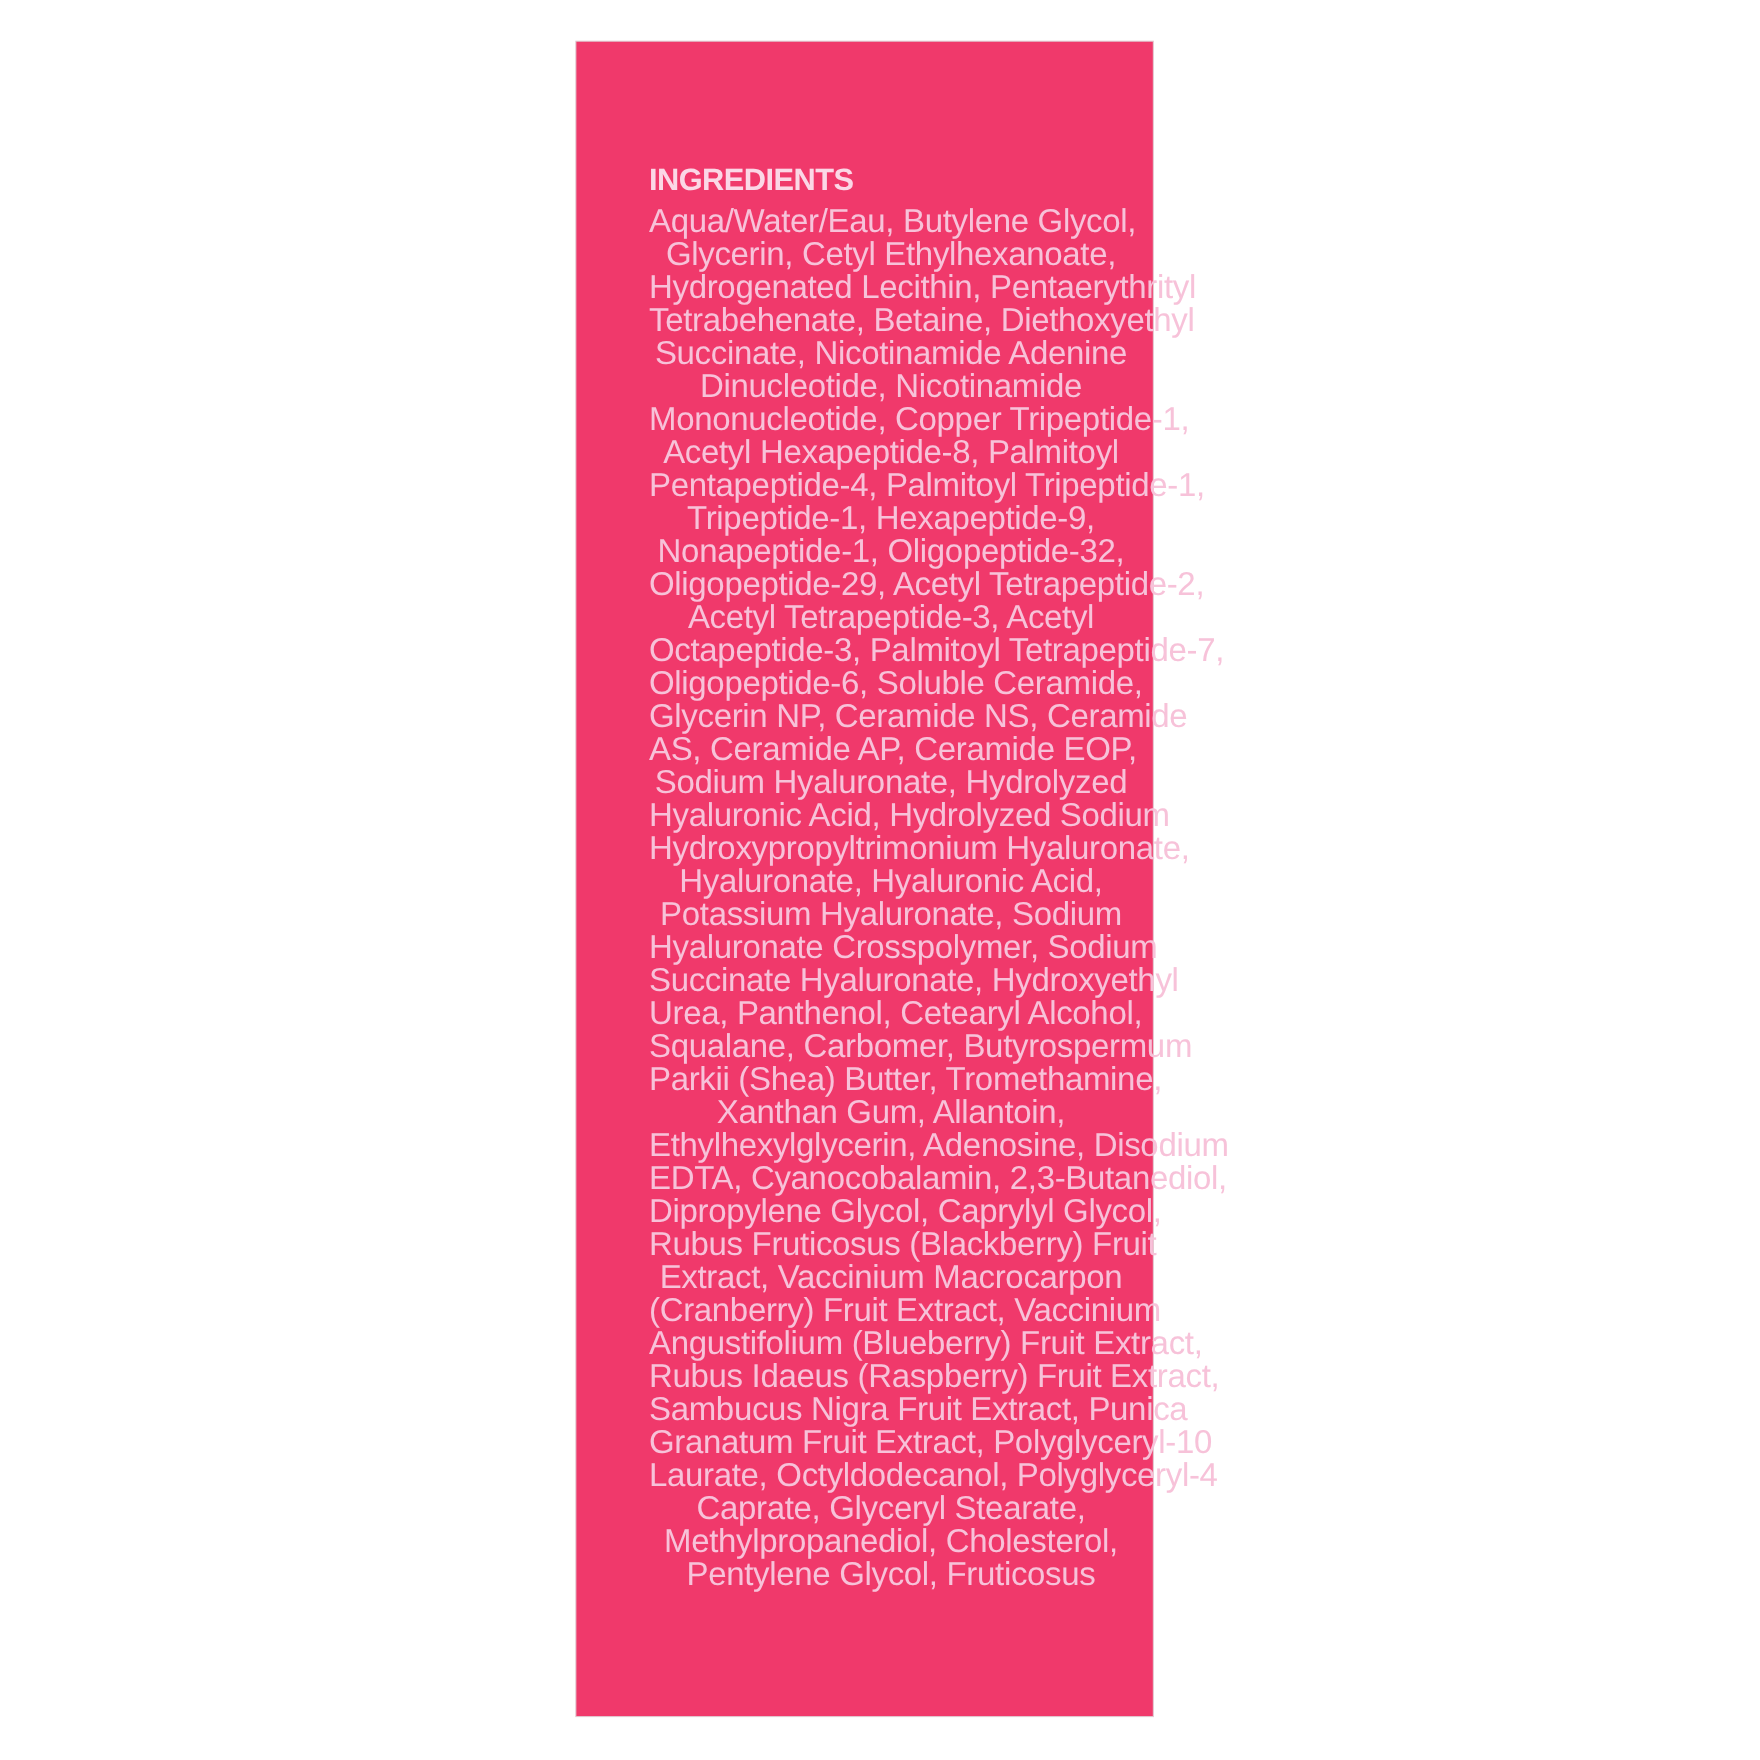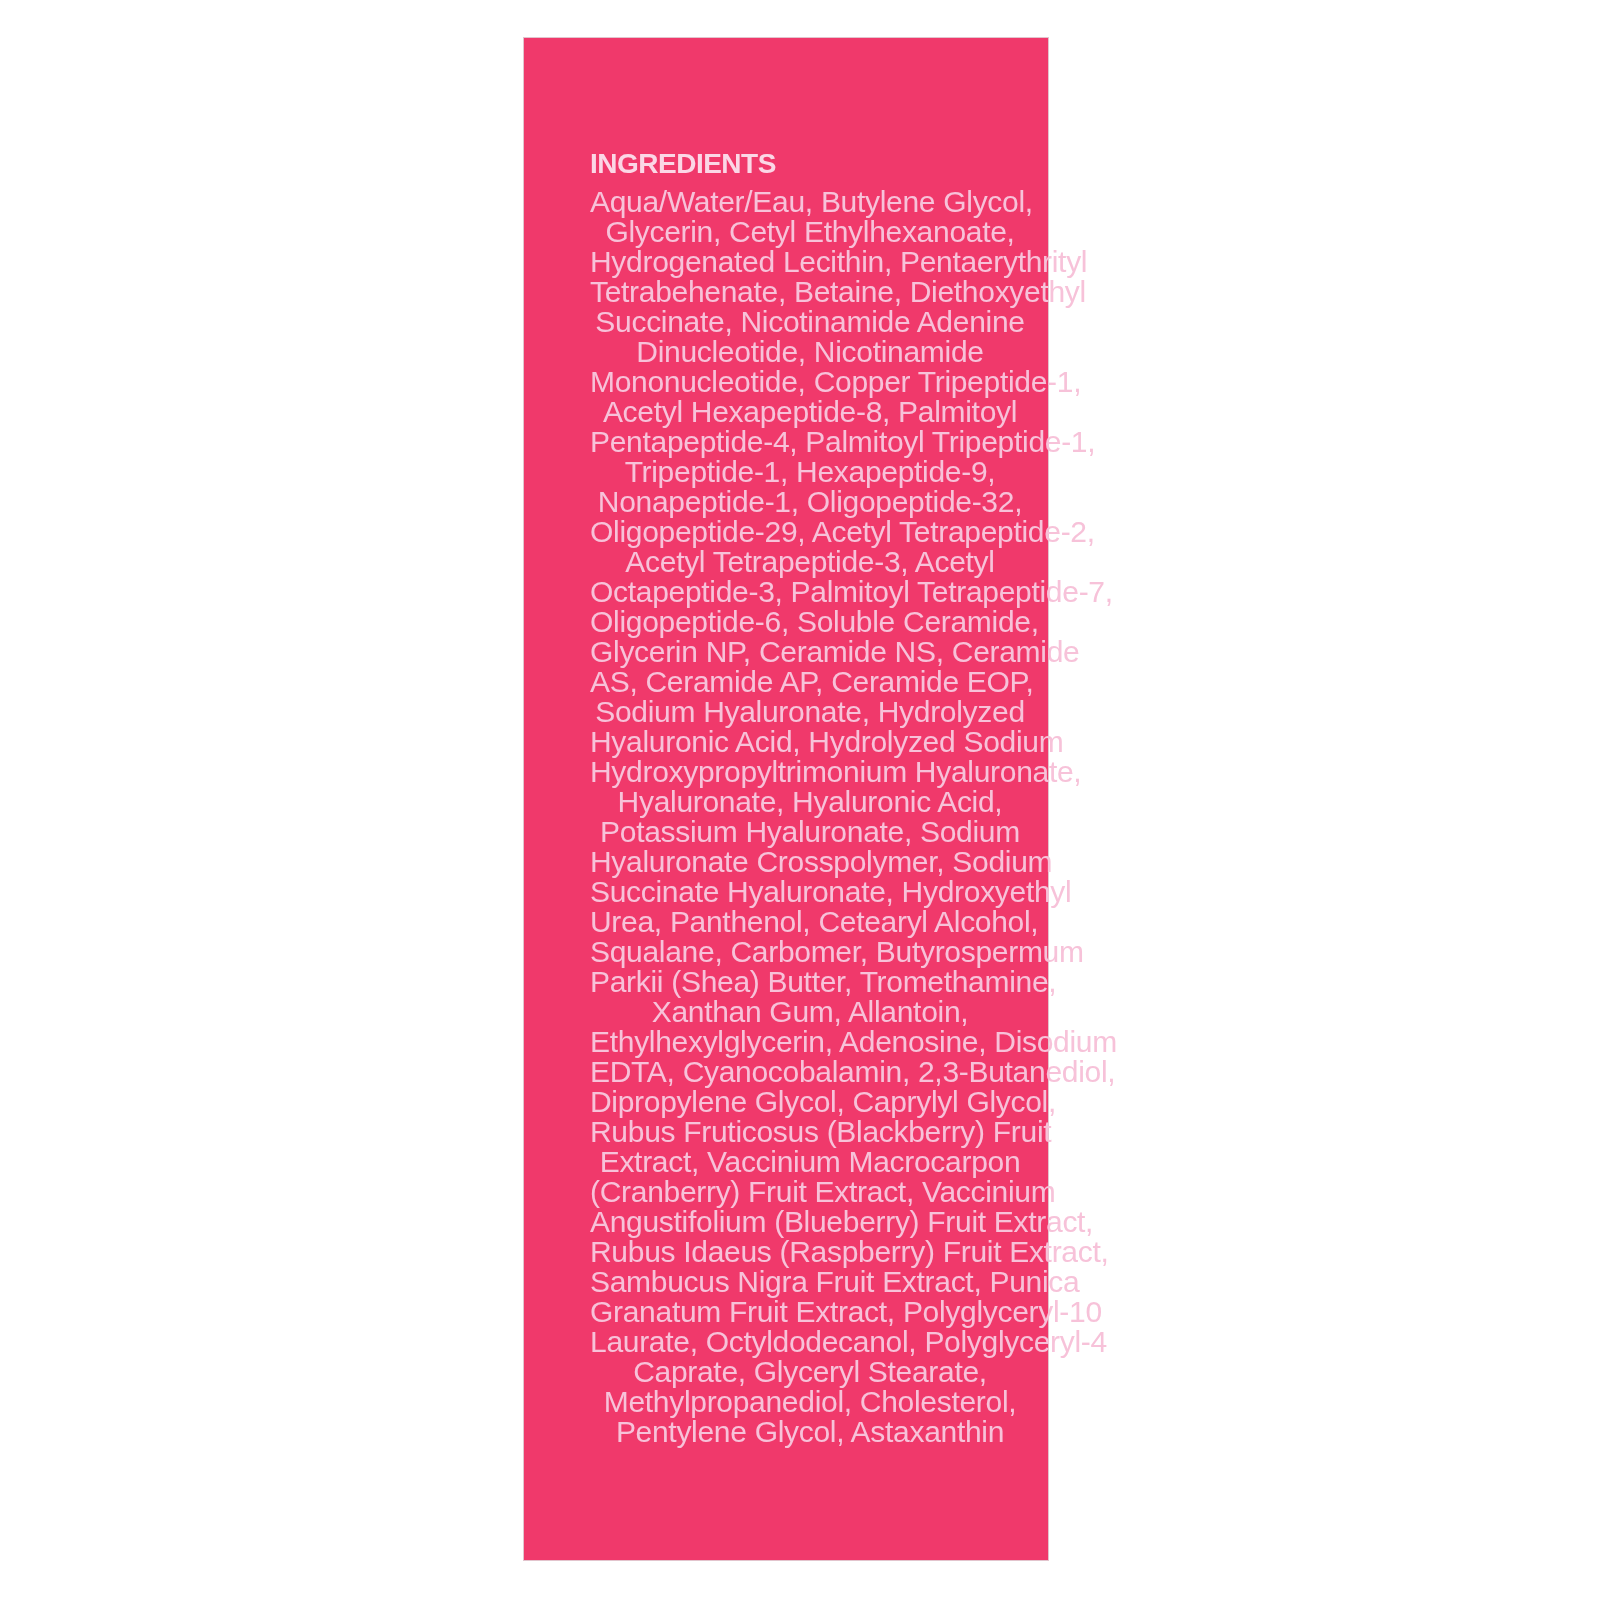--- a/index.html
+++ b/index.html
@@ -95,7 +95,7 @@
         <div class="line">Laurate, Octyldodecanol, Polyglyceryl-4</div>
         <div class="line">Caprate, Glyceryl Stearate,</div>
         <div class="line">Methylpropanediol, Cholesterol,</div>
-        <div class="line">Pentylene Glycol, Astaxanthin</div>
+        <div class="line">Pentylene Glycol, Fruticosus</div>
       </div>
   </div>
 </div>

